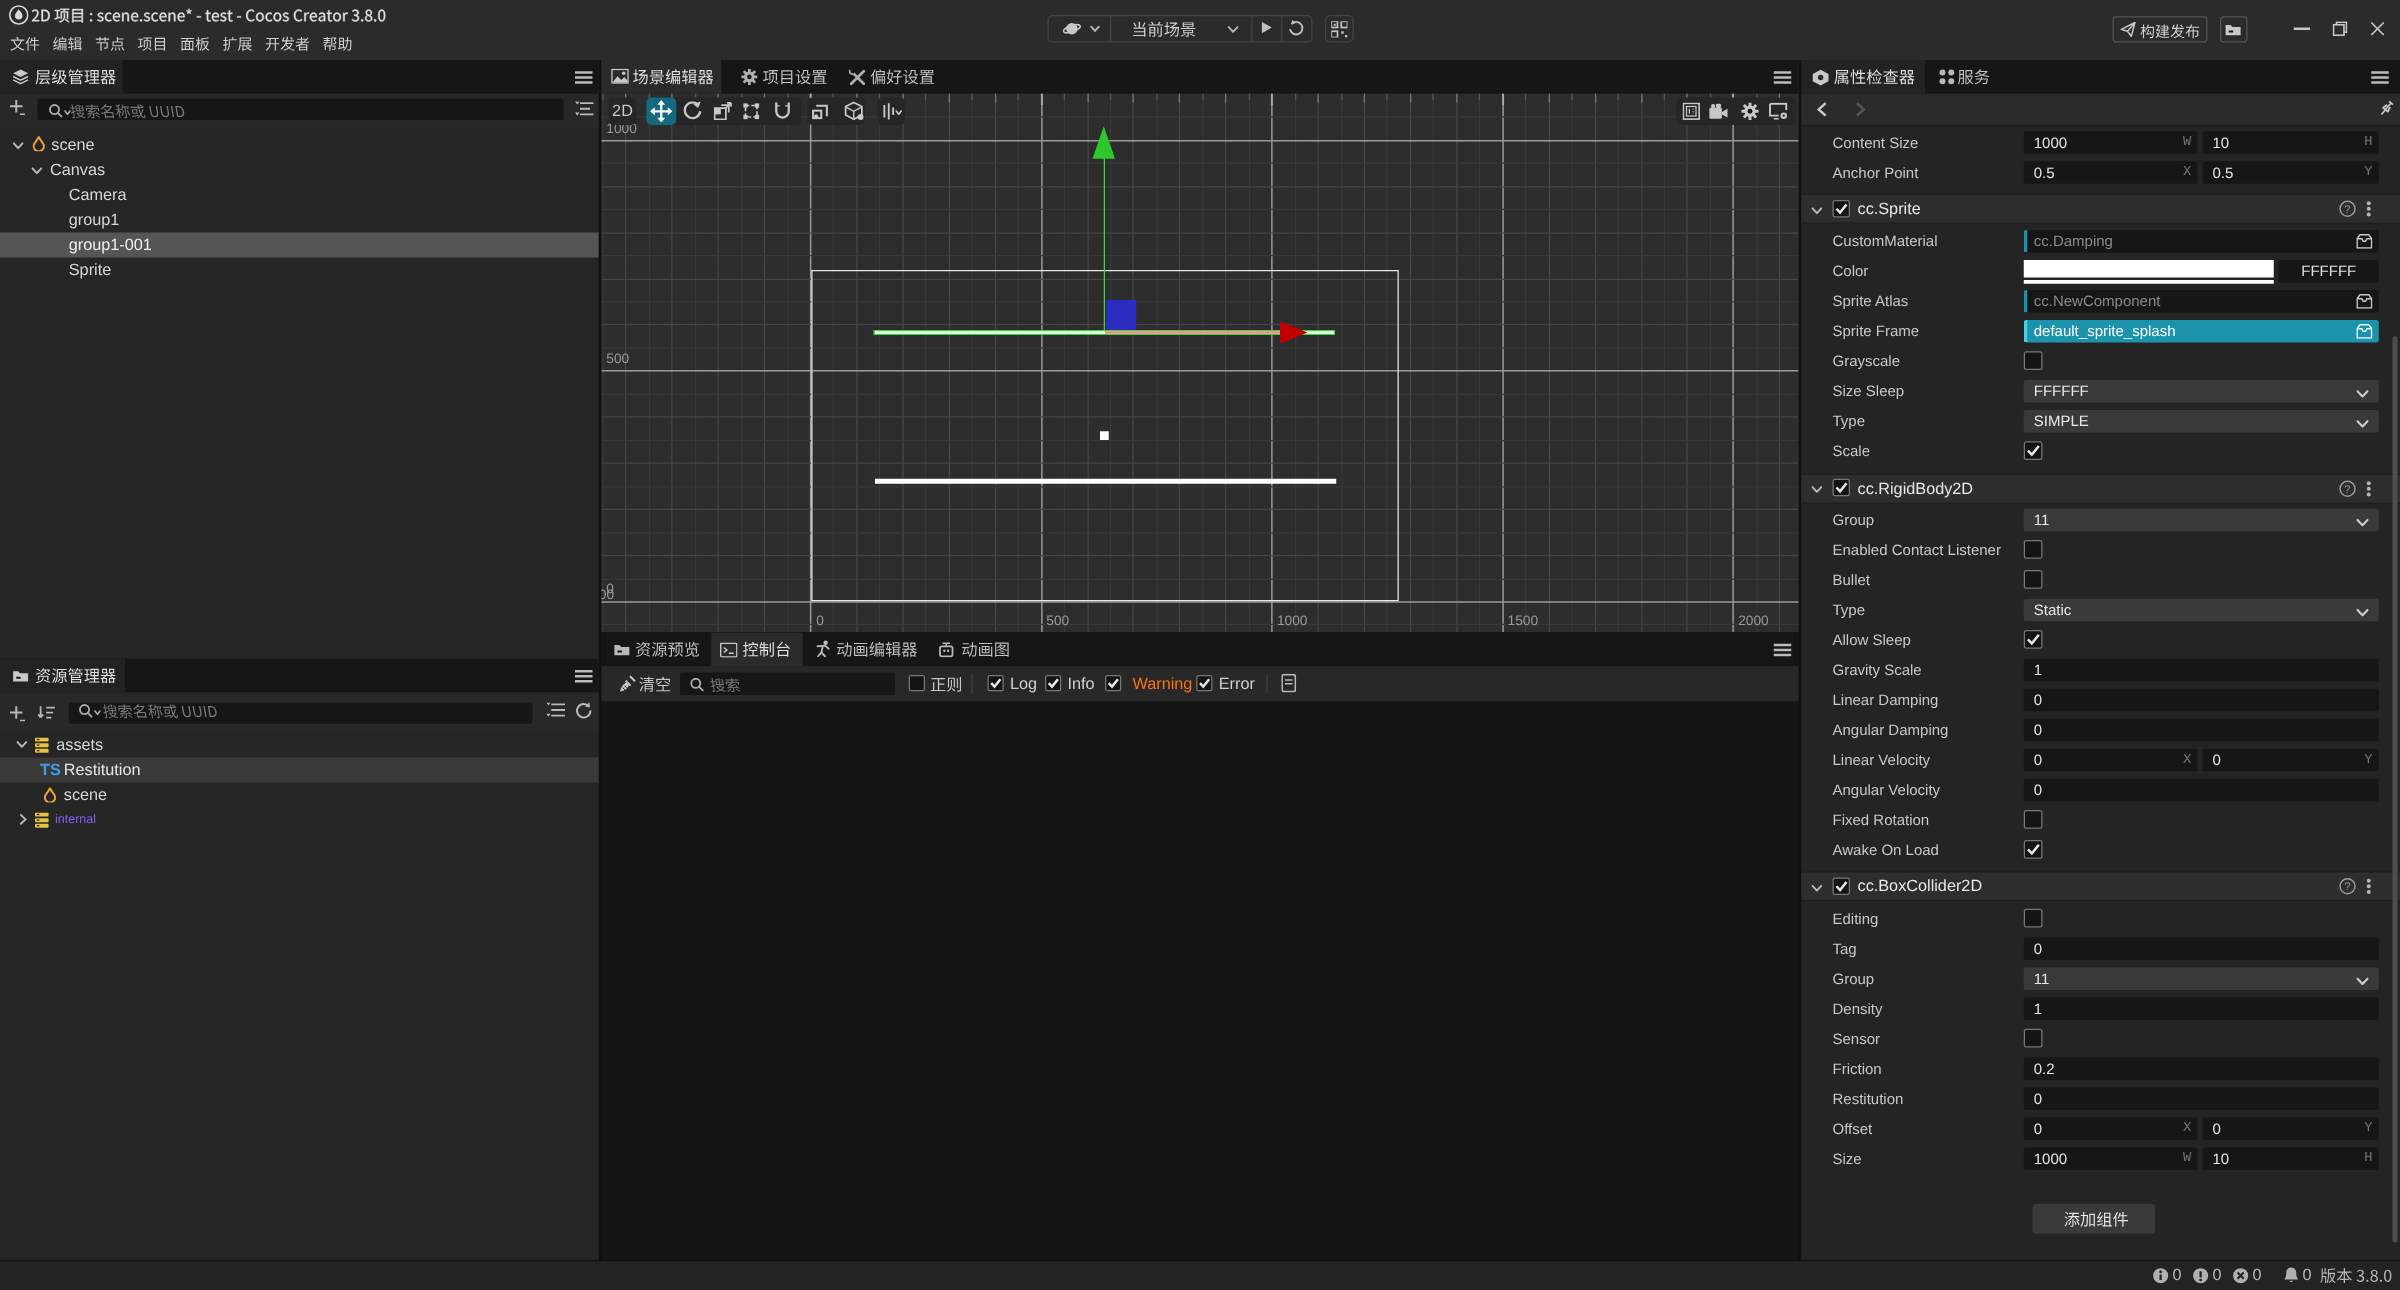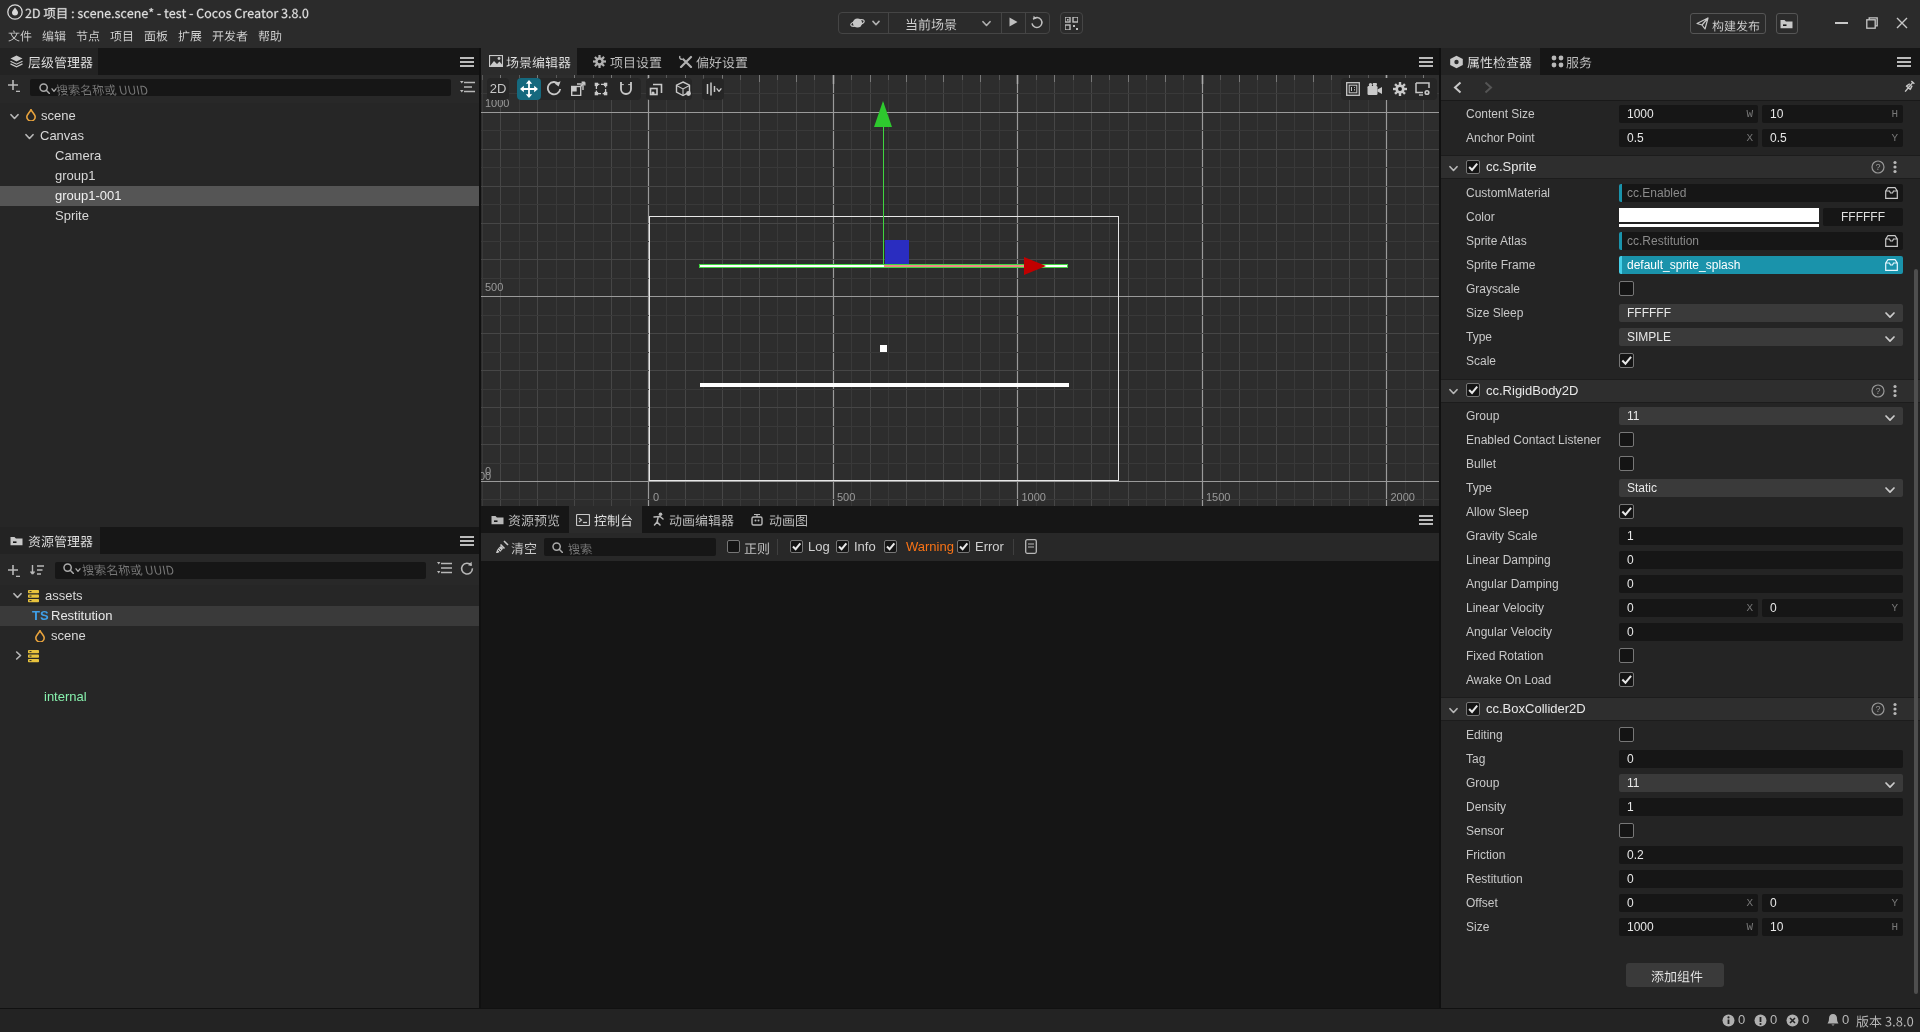--- a/index.html
+++ b/index.html
@@ -879,7 +879,7 @@
     </svg>
 <div class="lbl" style="left:25px;top:133px">CustomMaterial</div>
 <div class="abs" style="left:178px;top:136px;width:284px;height:18px;background:#161616;border-radius:2px;border-left:3px solid #1a93ab"></div>
-<div class="abs" style="left:186px;top:136px;color:#8a8a8a;font-size:12px;line-height:18px">cc.Enabled</div>
+<div class="abs" style="left:186px;top:136px;color:#8a8a8a;font-size:12px;line-height:18px">cc.Damping</div>
 <svg class="abs" style="left:444px;top:138.5px" width="13" height="12">
       <path d="M0.7 4 L3 0.7 H10 L12.3 4 V11.3 H0.7 Z M0.7 4 H4.5 L5.5 6 H7.5 L8.5 4 H12.3" fill="none" stroke="#c8c8c8" stroke-width="1.2"></path>
     </svg>

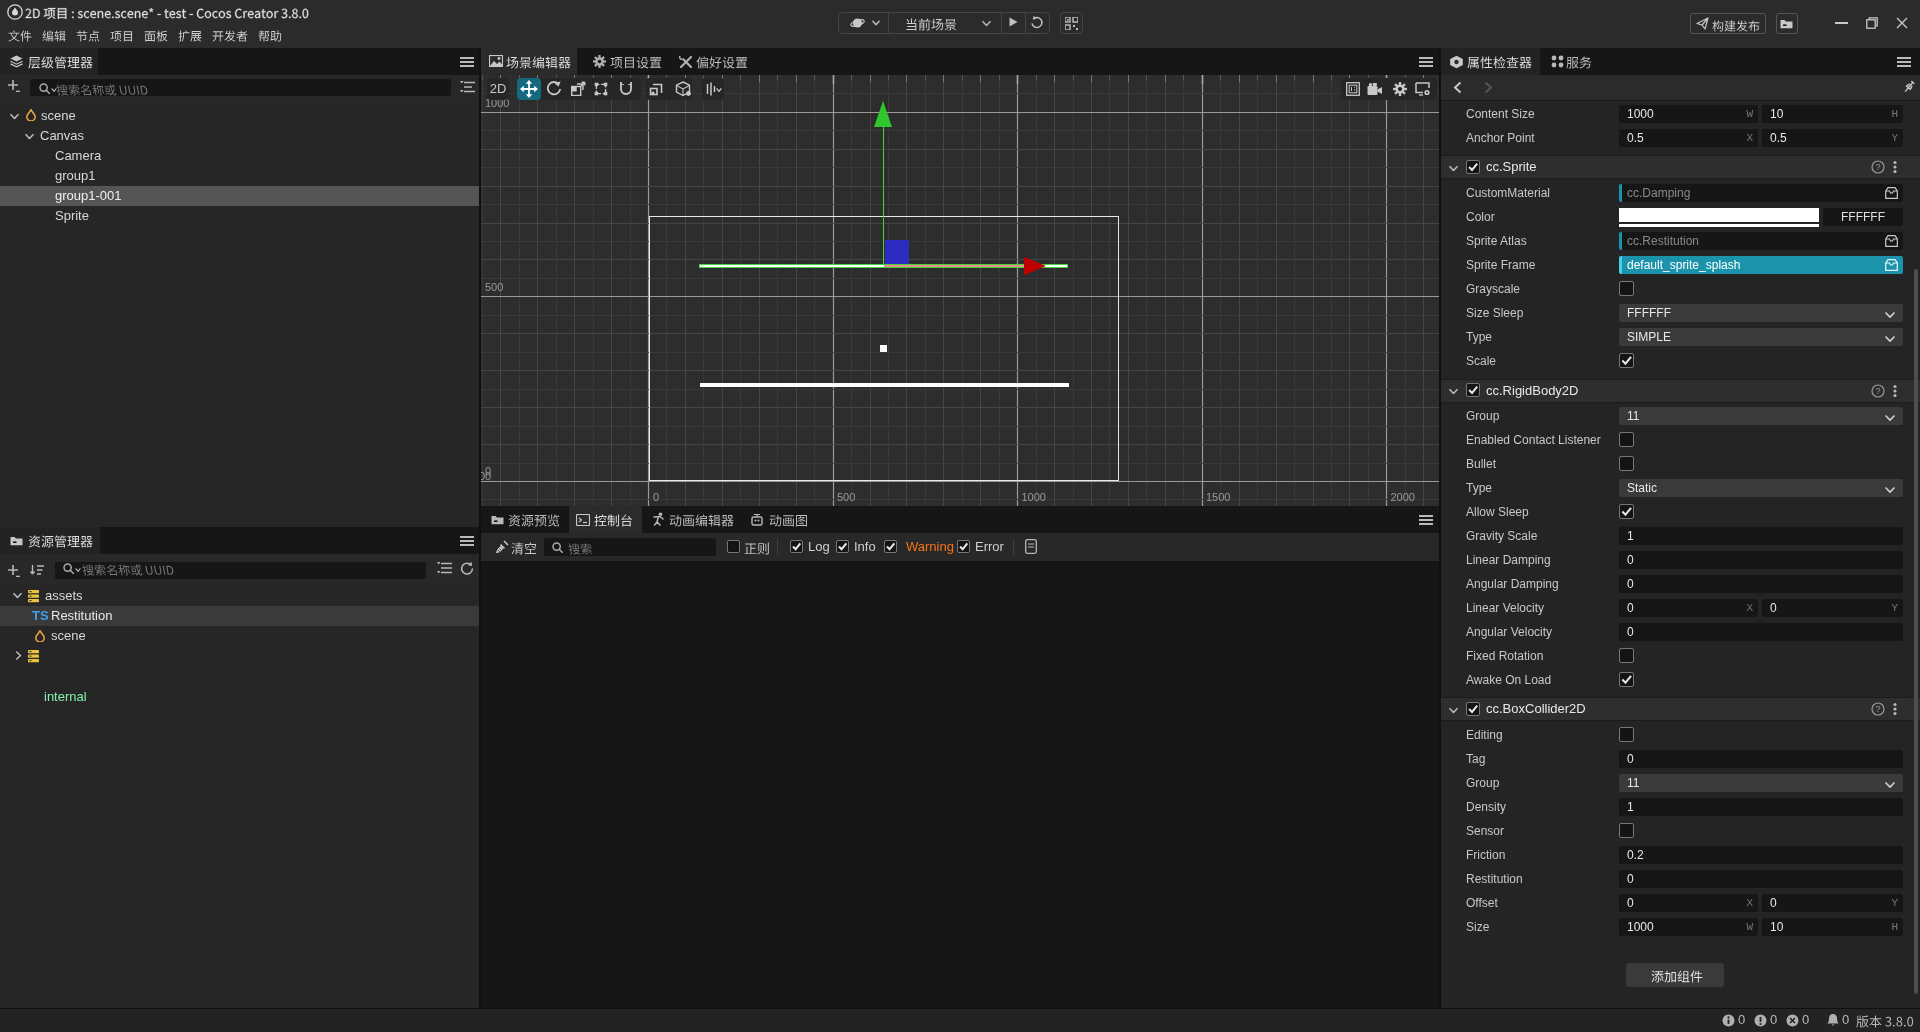--- a/index.html
+++ b/index.html
@@ -889,7 +889,7 @@
 <div class="abs" style="left:382px;top:160px;width:80px;height:18px;background:#161616;border-radius:2px;color:#e0e0e0;font-size:12px;line-height:18px;text-align:center">FFFFFF</div>
 <div class="lbl" style="left:25px;top:181px">Sprite Atlas</div>
 <div class="abs" style="left:178px;top:184px;width:284px;height:18px;background:#161616;border-radius:2px;border-left:3px solid #1a93ab"></div>
-<div class="abs" style="left:186px;top:184px;color:#8a8a8a;font-size:12px;line-height:18px">cc.Restitution</div>
+<div class="abs" style="left:186px;top:184px;color:#8a8a8a;font-size:12px;line-height:18px">cc.NewComponent</div>
 <svg class="abs" style="left:444px;top:186.5px" width="13" height="12">
       <path d="M0.7 4 L3 0.7 H10 L12.3 4 V11.3 H0.7 Z M0.7 4 H4.5 L5.5 6 H7.5 L8.5 4 H12.3" fill="none" stroke="#c8c8c8" stroke-width="1.2"></path>
     </svg>

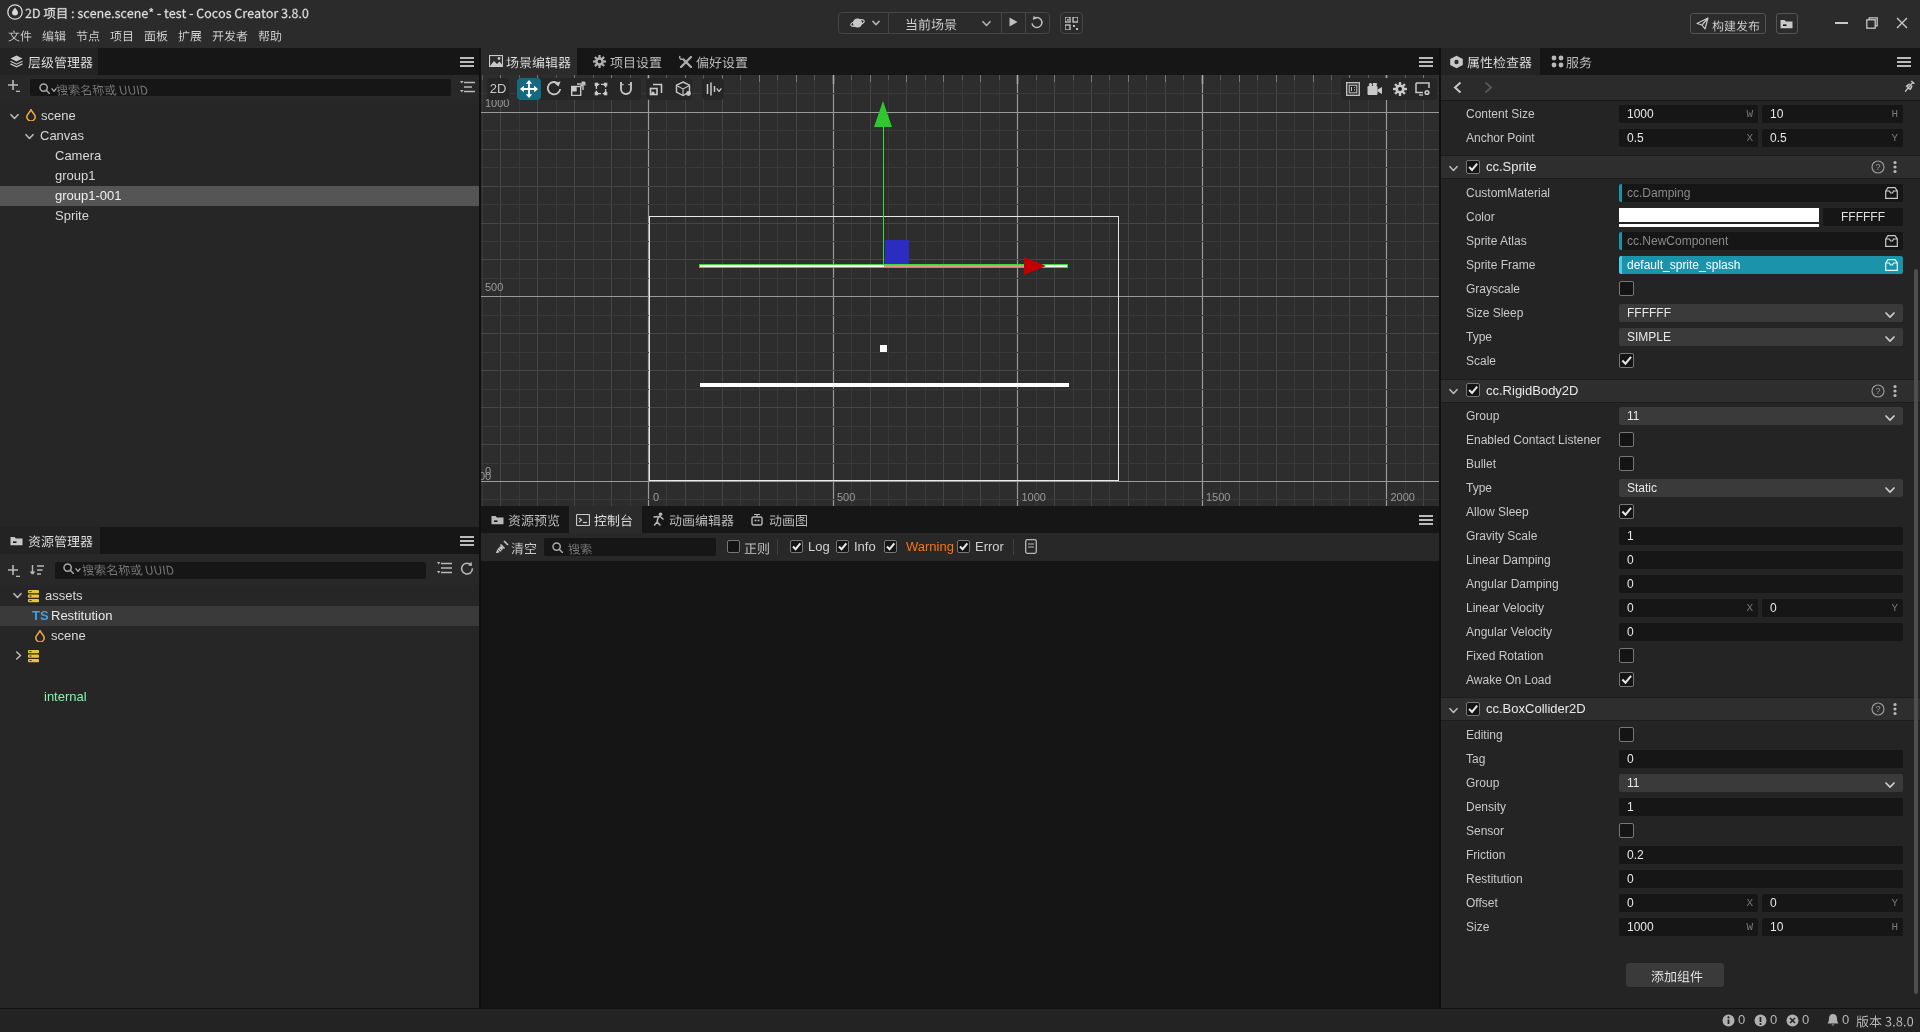--- a/index.html
+++ b/index.html
@@ -419,7 +419,7 @@
       <rect x="0" y="9" width="11" height="3.2" rx="0.8" fill="#e8c33d"></rect>
       <rect x="1.5" y="10.1" width="2" height="1" fill="#262626"></rect>
     </svg>
-<div class="abs" style="left:44px;top:119.2px;font-size:13px;font-weight:normal;font-style:normal;color:#86efac;line-height:19.5px;white-space:nowrap;margin-top:41px;">internal</div>
+<div class="abs" style="left:44px;top:119.2px;font-size:10px;font-weight:normal;font-style:normal;color:#8b5cf6;line-height:19.5px;white-space:nowrap;">internal</div>
 </div>
 <div class="panel" style="left:481px;top:48px;width:958px;height:458px;background:#2d2d2d">
 <div class="tabbar" style="left:0;top:0;width:958px;height:27px"></div>

